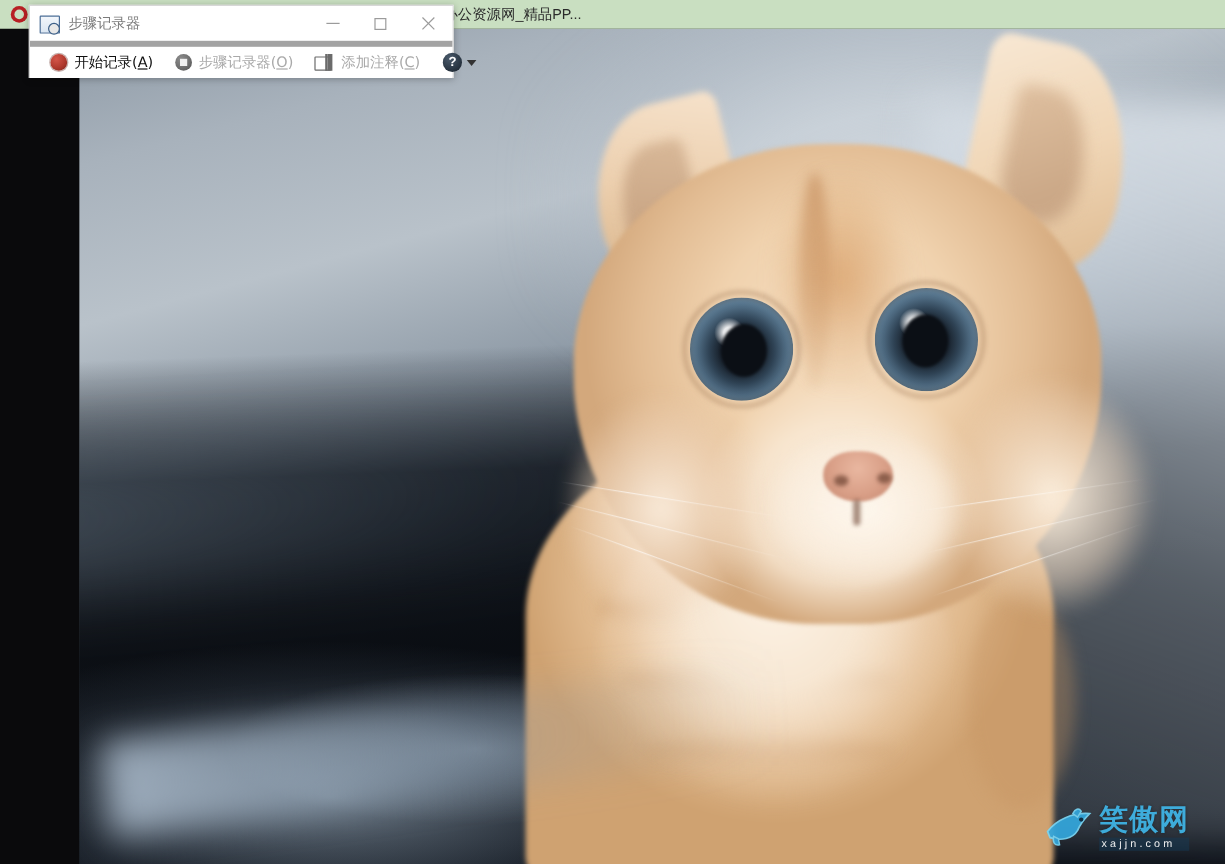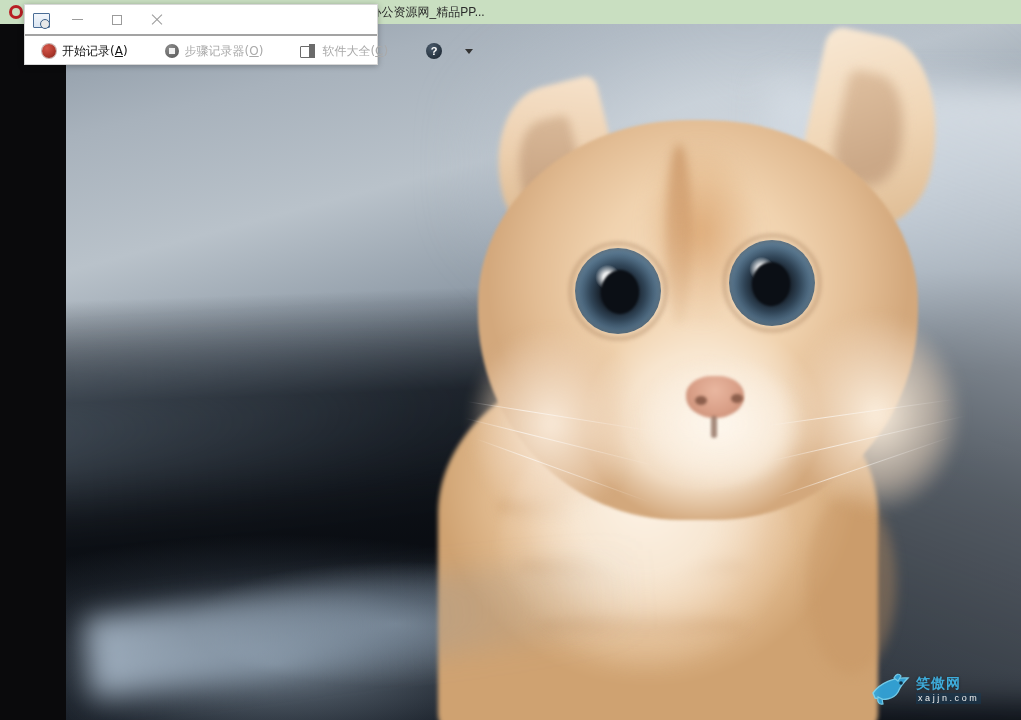--- a/index.html
+++ b/index.html
@@ -534,6 +534,7 @@
 
     <div id="psr-titlebar">
       <span id="psr-appicon"></span>
+      <span id="psr-title">步骤记录器</span>
 
       <div class="winbtn" id="btn-min">
         <span class="gl-min"></span>

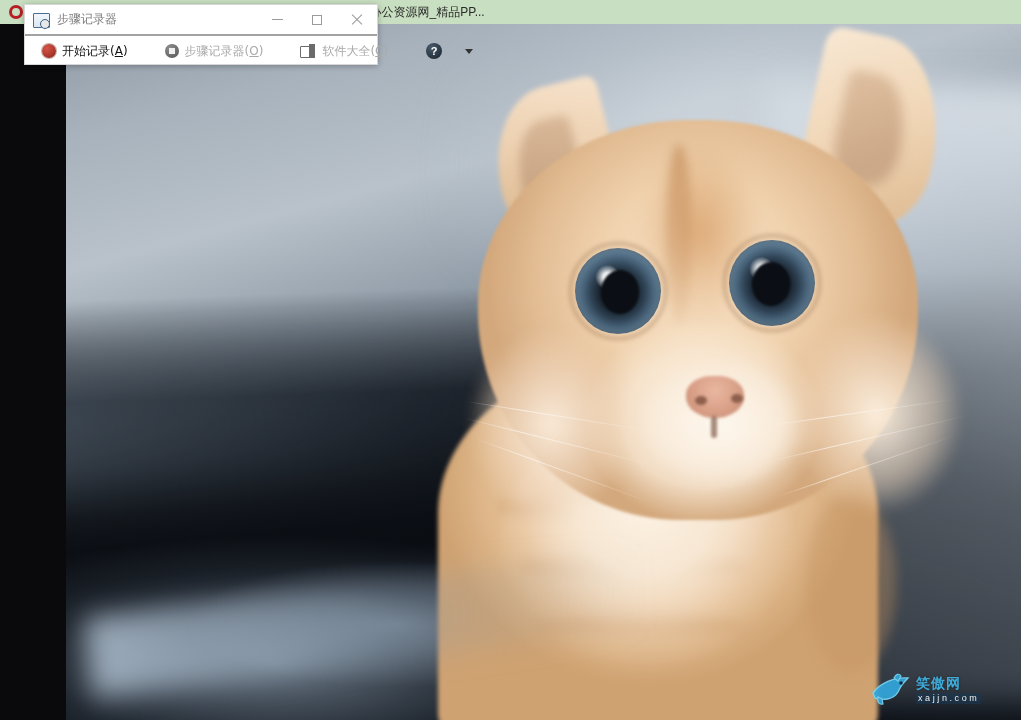--- a/index.html
+++ b/index.html
@@ -380,8 +380,7 @@
     display:flex; align-items:flex-end;
     background:#ffffff;
     padding-left: 8px;
-    border-top: 2px solid #a3a3a3;
-    gap: 19px;
+    border-top: 5px solid #a3a3a3;
   }
   .tb-btn{
     display:flex; align-items:center; gap:6px;

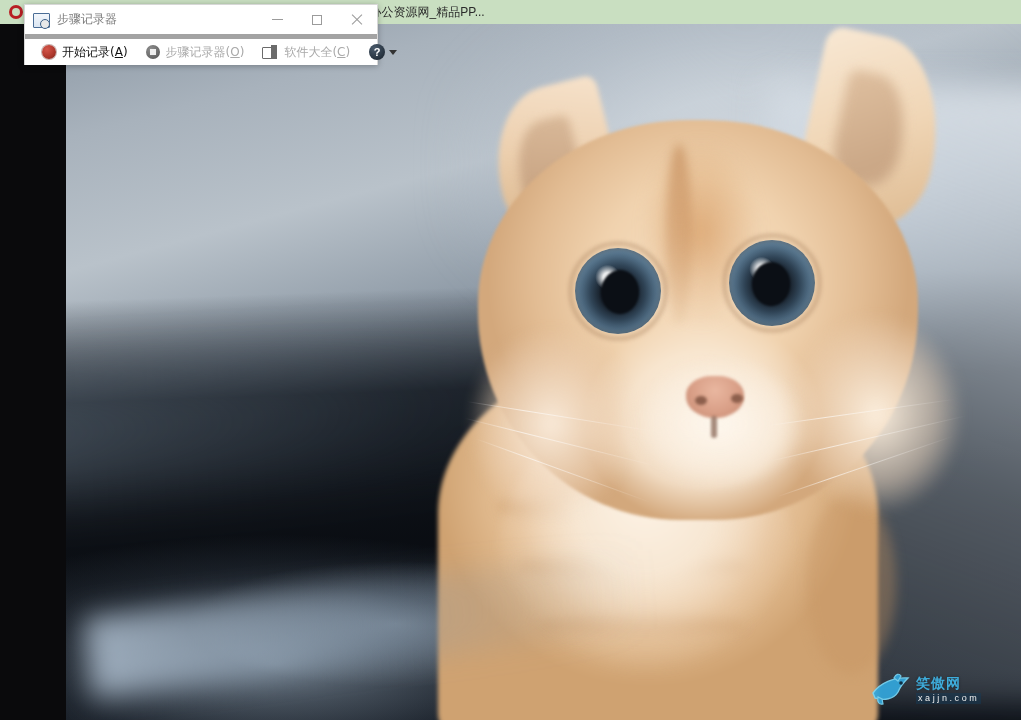--- a/index.html
+++ b/index.html
@@ -560,7 +560,7 @@
 
       <div class="tb-btn disabled">
         <span class="ic-comment"></span>
-        <span class="tb-label"><span>软件大全(</span><u>C</u><span>)</span></span>
+        <span class="tb-label"><span>添加注释(</span><u>C</u><span>)</span></span>
       </div>
 
       <div class="tb-btn" style="padding:0 4px 0 10px;">

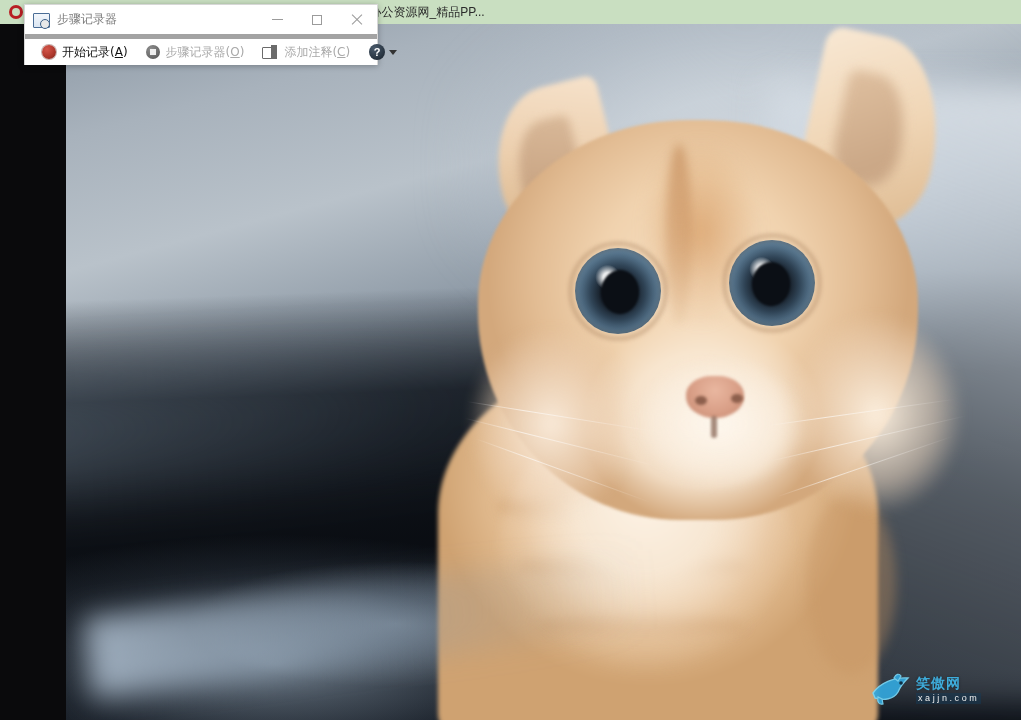--- a/index.html
+++ b/index.html
@@ -315,7 +315,7 @@
     display:flex; flex-direction:column; justify-content:center;
   }
   #wm-cn{
-    font-size: 14px; font-weight: bold; color:#3fb6e8;
+    font-size: 24px; font-weight: bold; color:#3fb6e8;
     text-shadow: 0 0 3px rgba(0,0,0,.4);
     letter-spacing: 1px; line-height: 1;
     font-family: "DejaVu Sans", sans-serif;

